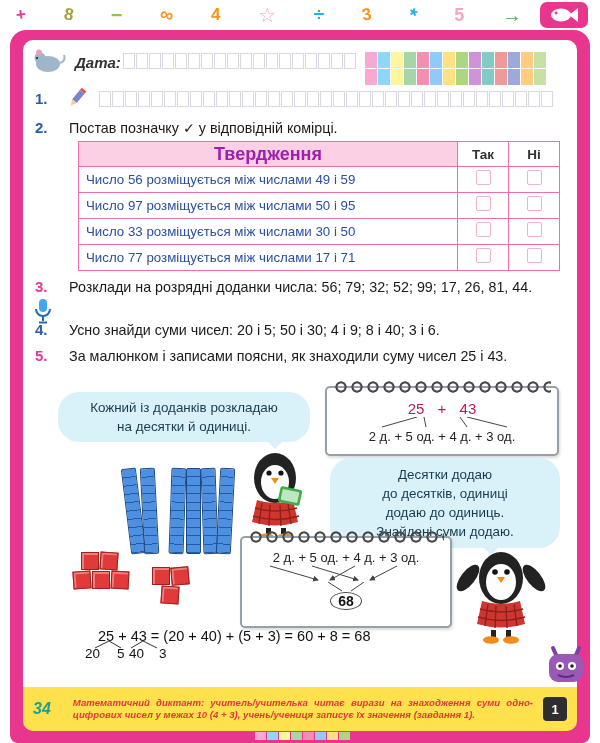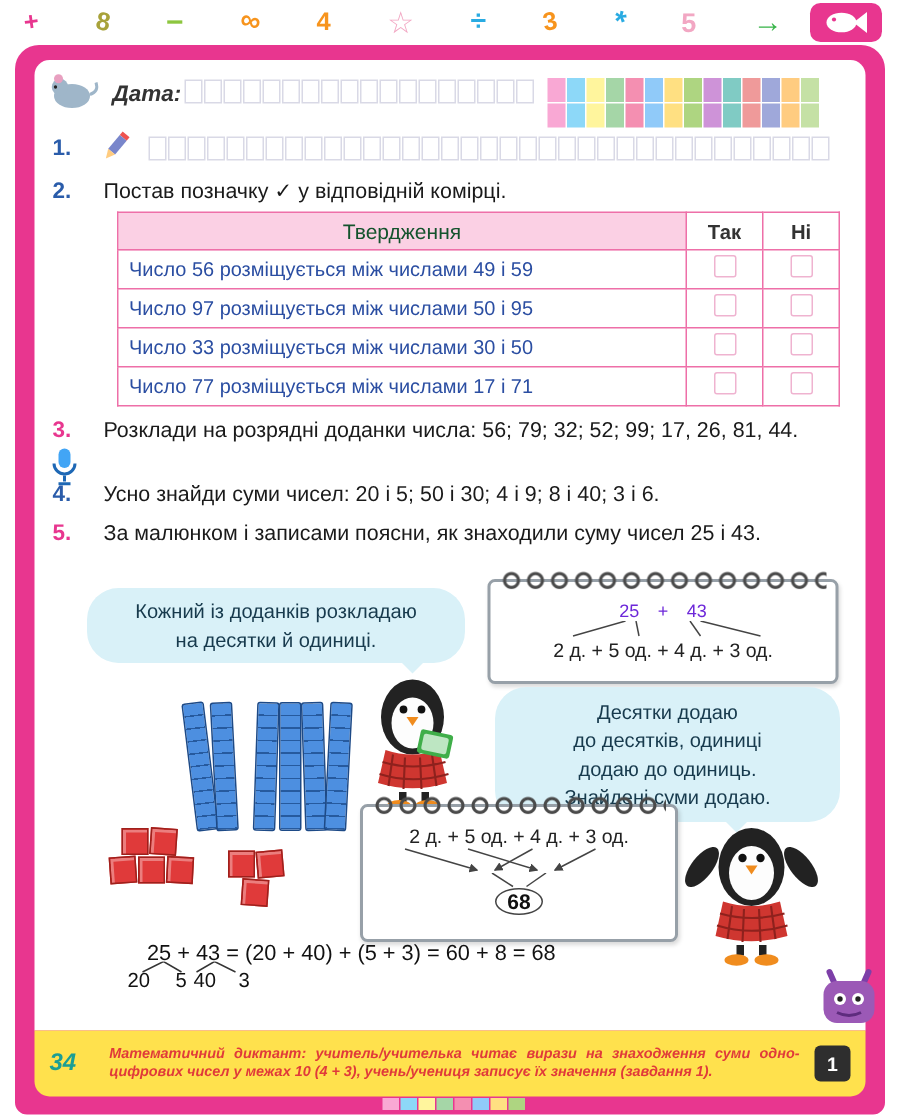--- a/index.html
+++ b/index.html
@@ -40,7 +40,7 @@
   
   .tbl{position:absolute;left:55px;top:101px;border-collapse:collapse;width:482px;}
   .tbl th,.tbl td{border:1.6px solid #ee6fa8;}
-  .hdr{background:#fbd0e4;font-size:14px;color:#14532d;text-align:center;font-weight:normal;height:22px;}
+  .hdr{background:#fbd0e4;font-size:18px;color:#a21caf;text-align:center;font-weight:bold;height:22px;}
   .yn{width:48px;text-align:center;font-weight:bold;font-size:13.5px;color:#333;background:#fff;}
   .stmt{color:#2b4ea2;font-size:13.3px;padding:3px 7px;height:19px;}
   .chk{text-align:center;}

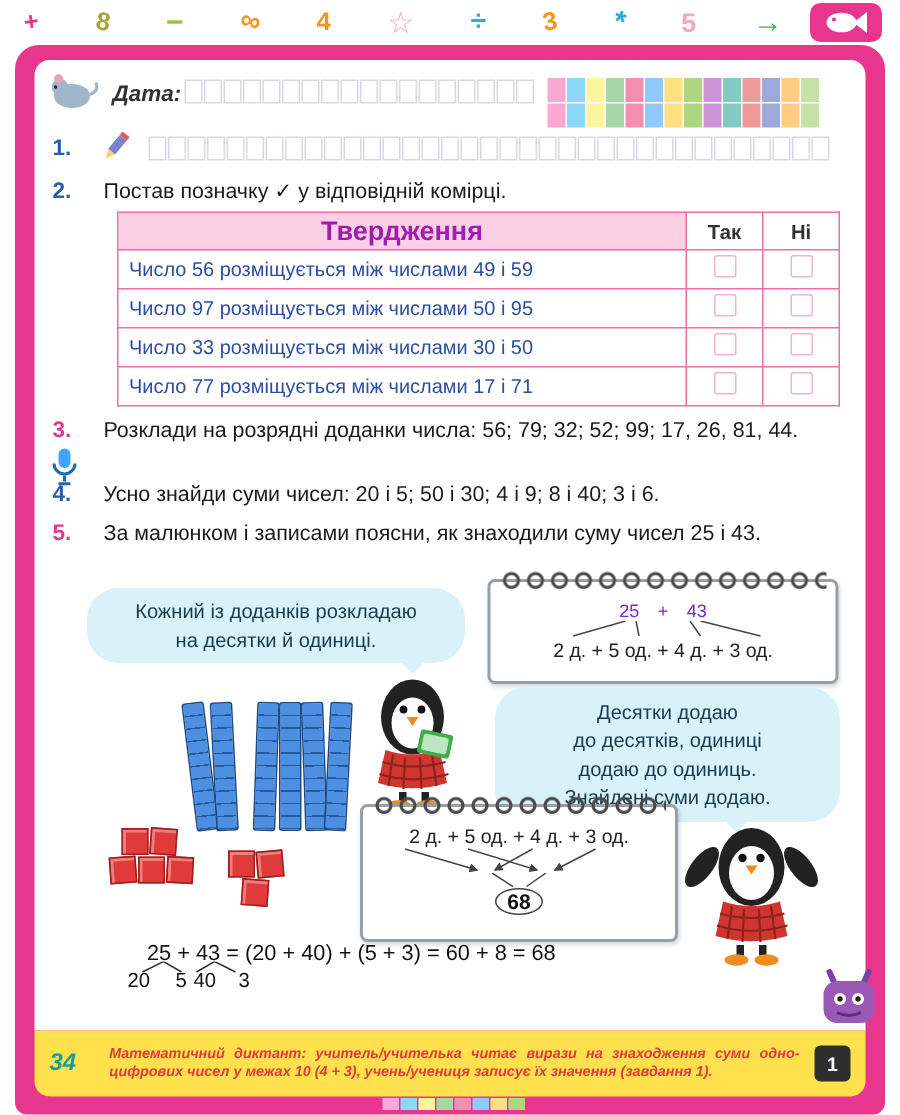--- a/index.html
+++ b/index.html
@@ -61,7 +61,7 @@
           background-image:radial-gradient(circle at 8px 8px, rgba(0,0,0,0) 3.2px, #4a4a4a 3.9px, #4a4a4a 5.3px, rgba(0,0,0,0) 6px);
           background-size:16px 17px;background-repeat:repeat-x;}
   .nb1{left:302px;top:346px;width:230px;height:66px;text-align:center;}
-  .nb1 .l1{margin-top:12px;font-size:12px;color:#6d28d9;word-spacing:9px;}
+  .nb1 .l1{margin-top:12px;font-size:15px;color:#be185d;word-spacing:9px;}
   .nb1 .l2{font-size:13px;color:#222;margin-top:1px;}
   .nb2{left:217px;top:496px;width:208px;height:88px;text-align:center;}
   .nb2 .l1{margin-top:12px;font-size:13px;color:#222;}

